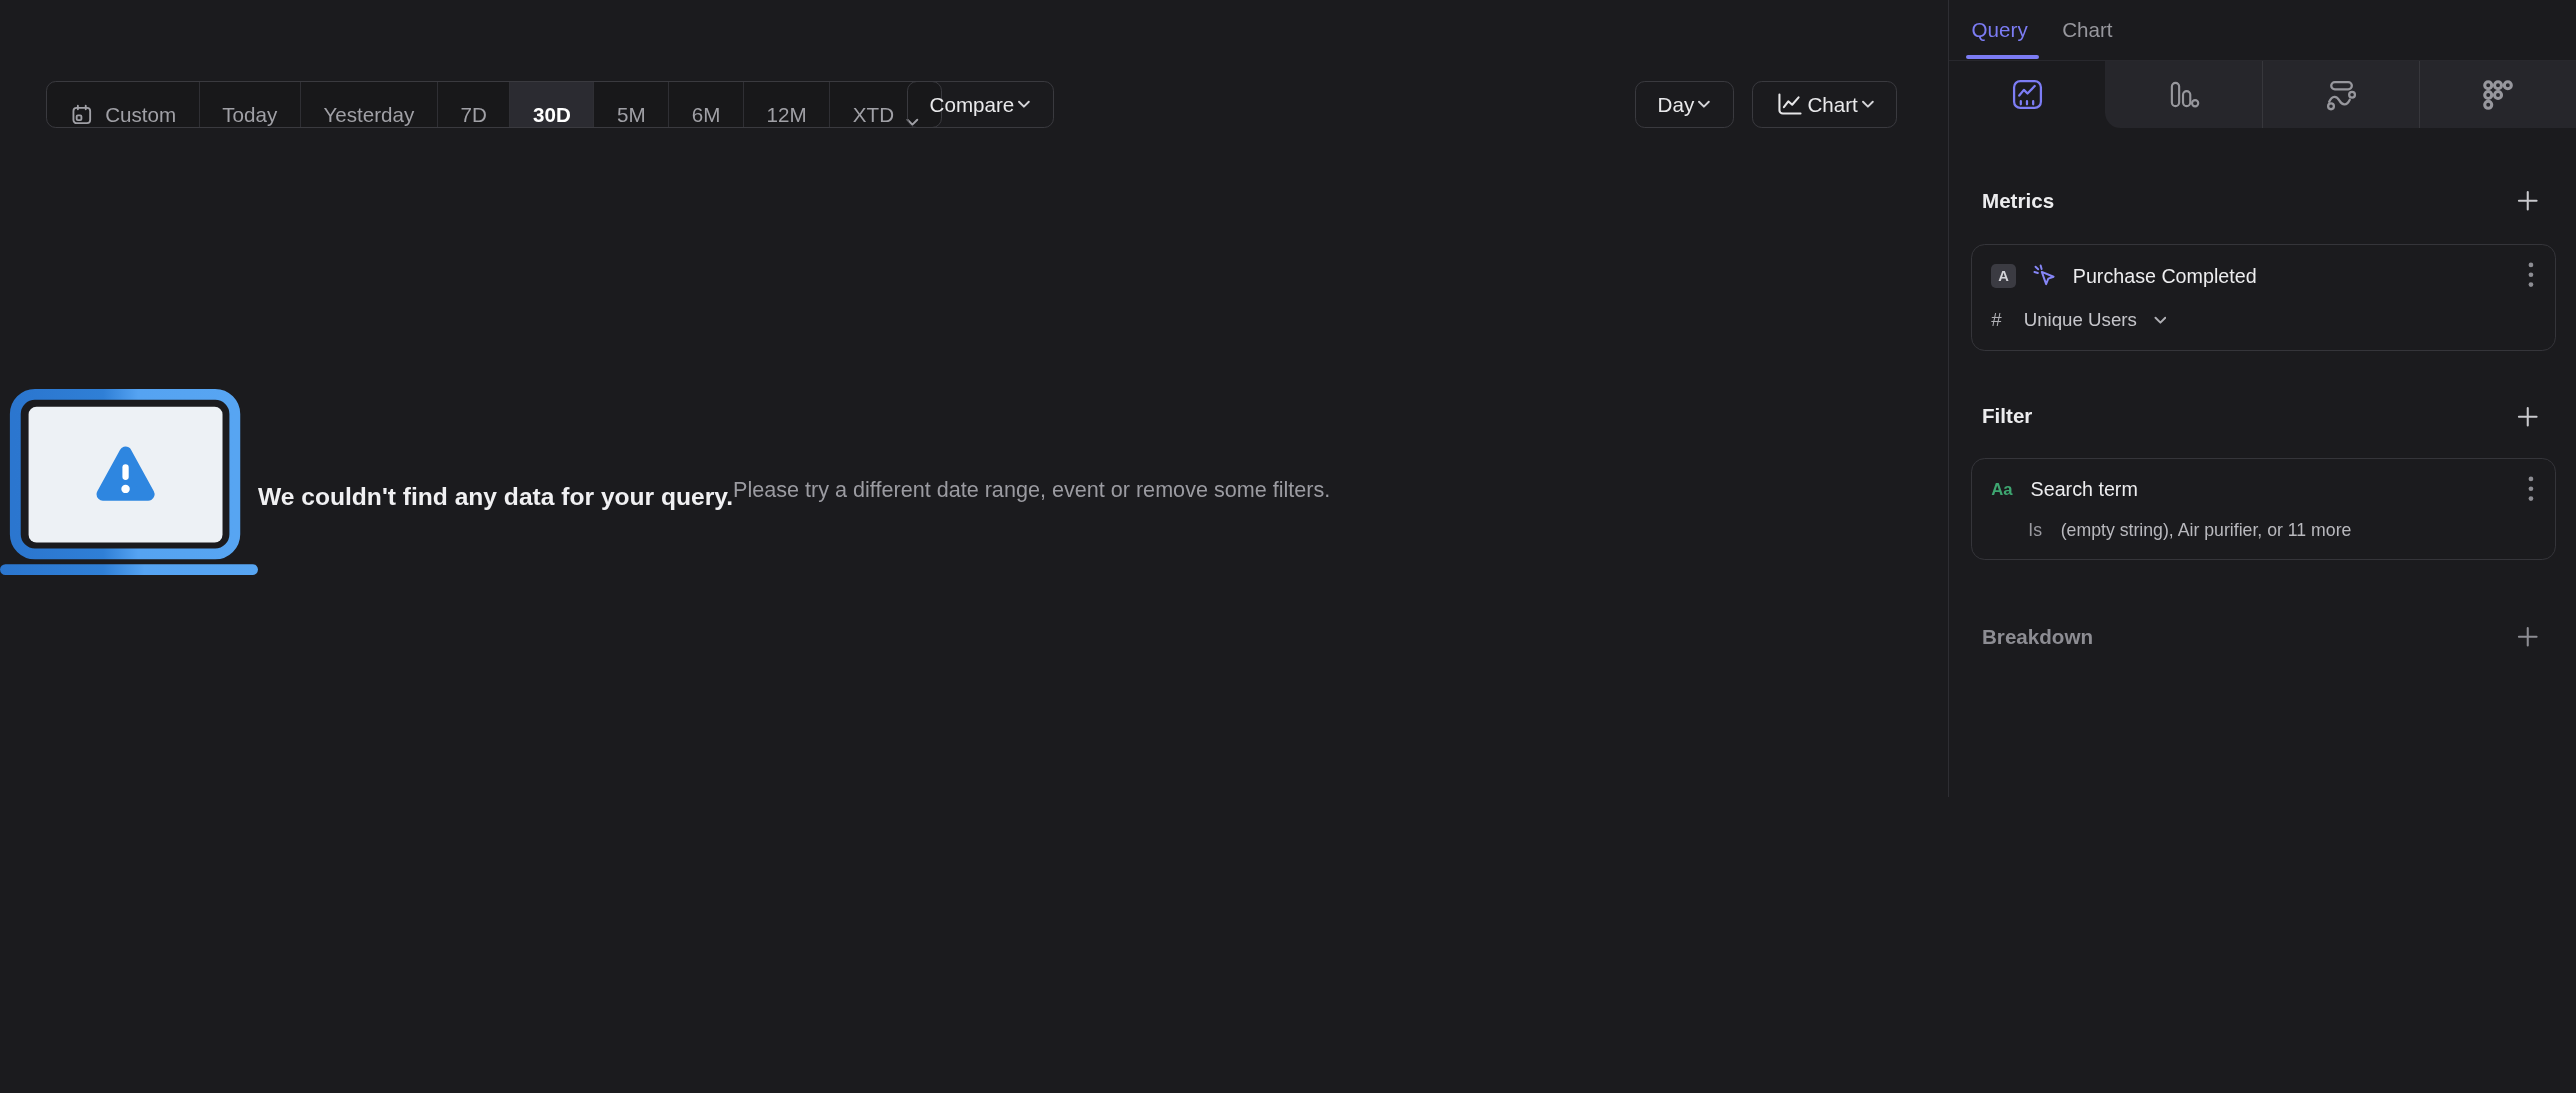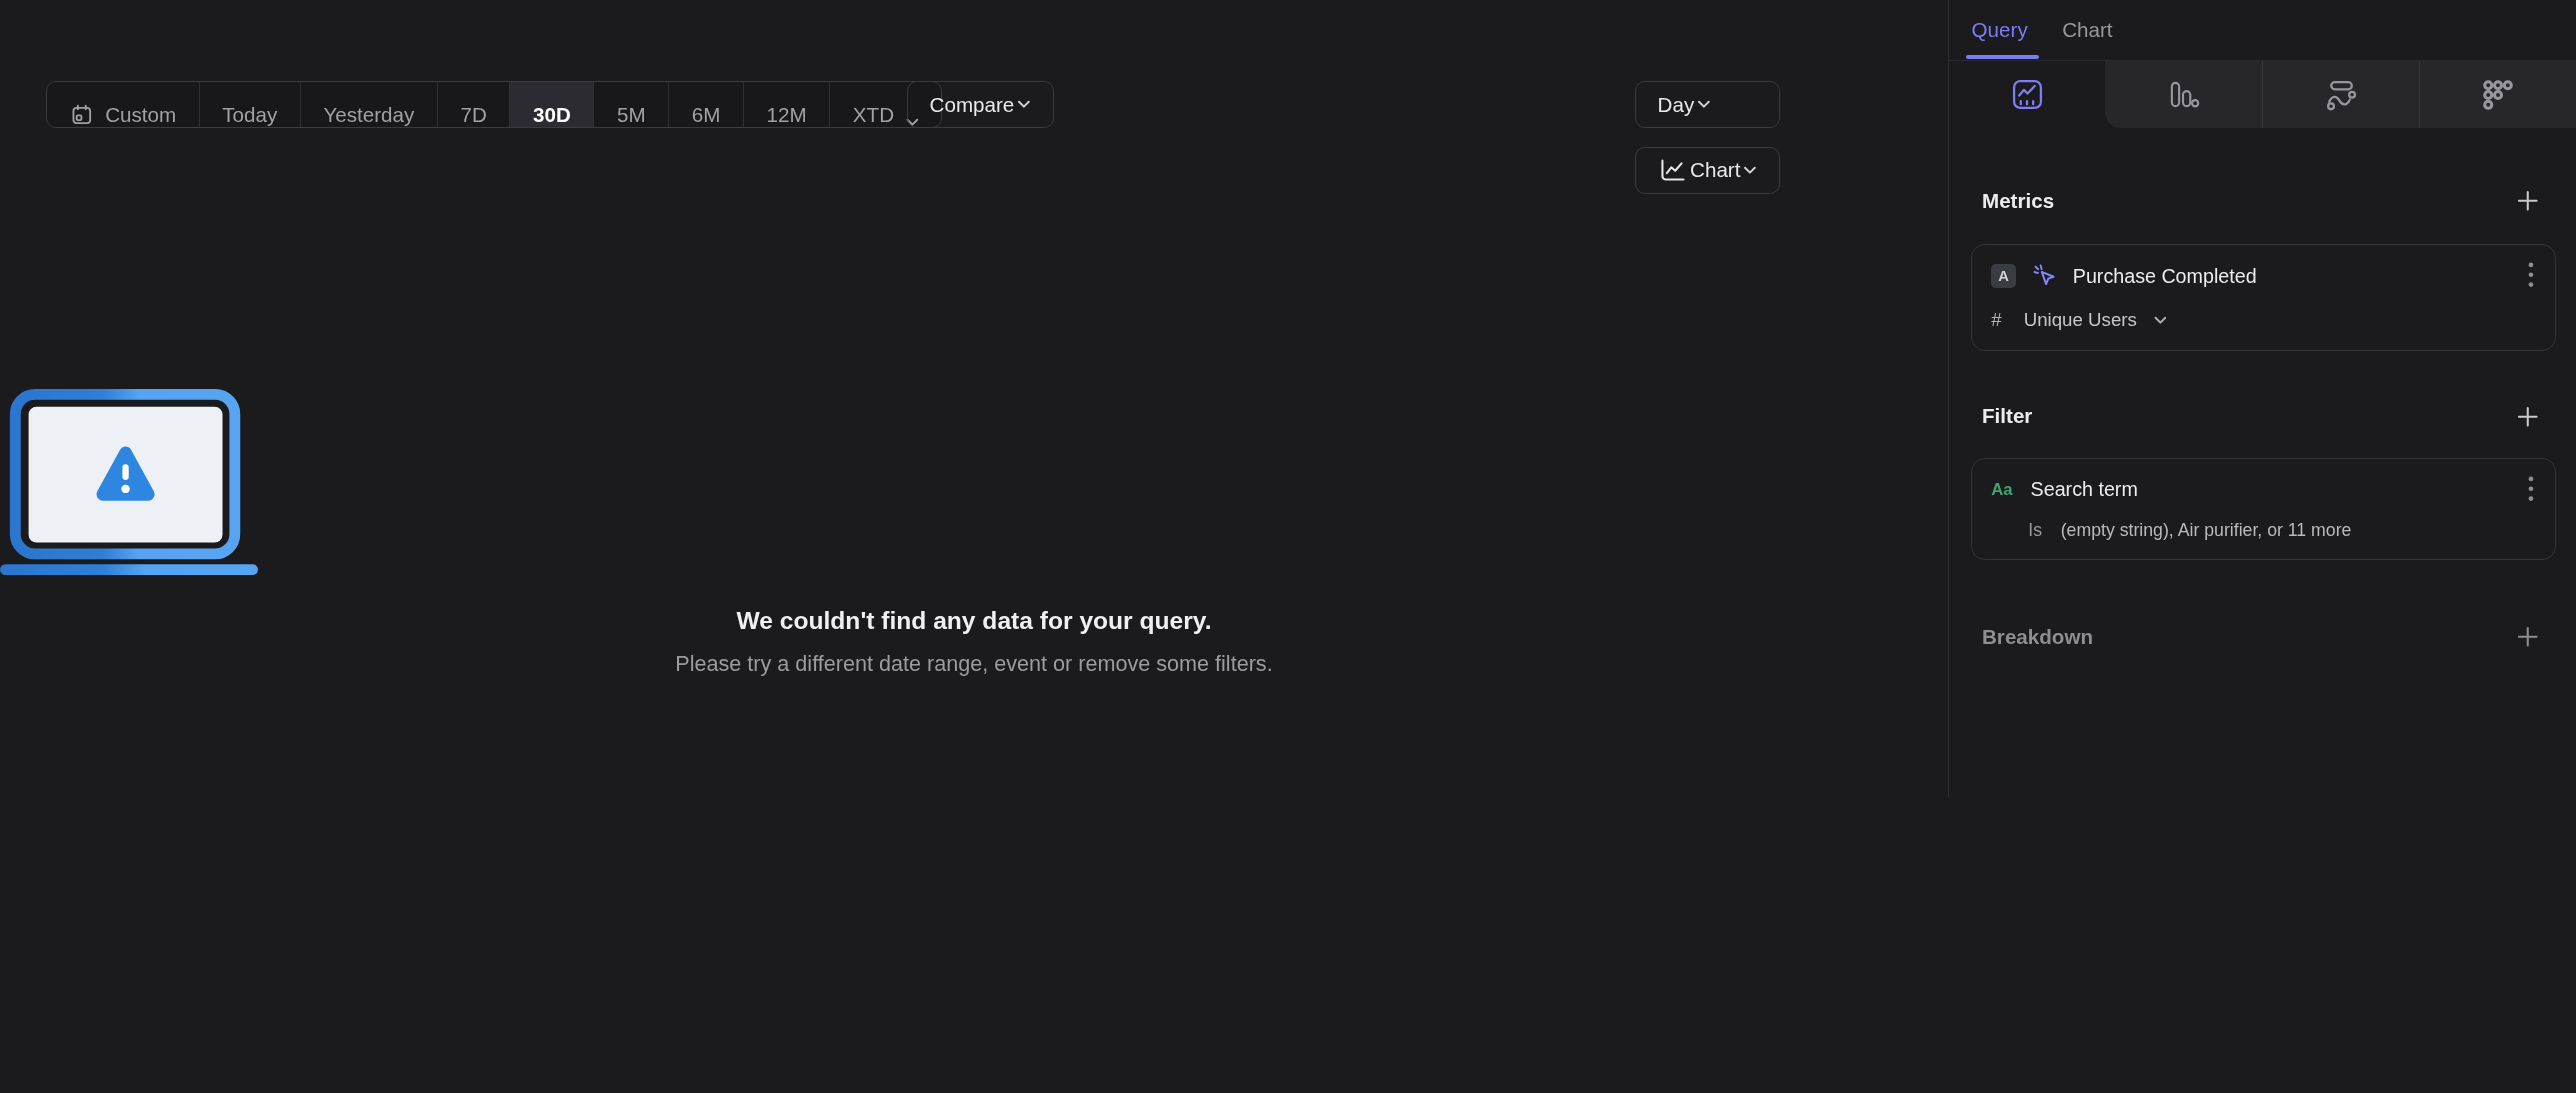--- a/index.html
+++ b/index.html
@@ -34,7 +34,7 @@
     font-family:inherit; cursor:pointer; white-space:nowrap;
   }
   .compare-wrap { position:absolute; left:907px; top:81px; }
-  .right-controls { position:absolute; left:1635px; top:81px; display:flex; gap:18.7px;flex-direction:column; }
+  .right-controls { position:absolute; left:1635px; top:81px; display:flex; gap:18.7px; }
 
   .chev { display:inline-block; flex:none; }
 

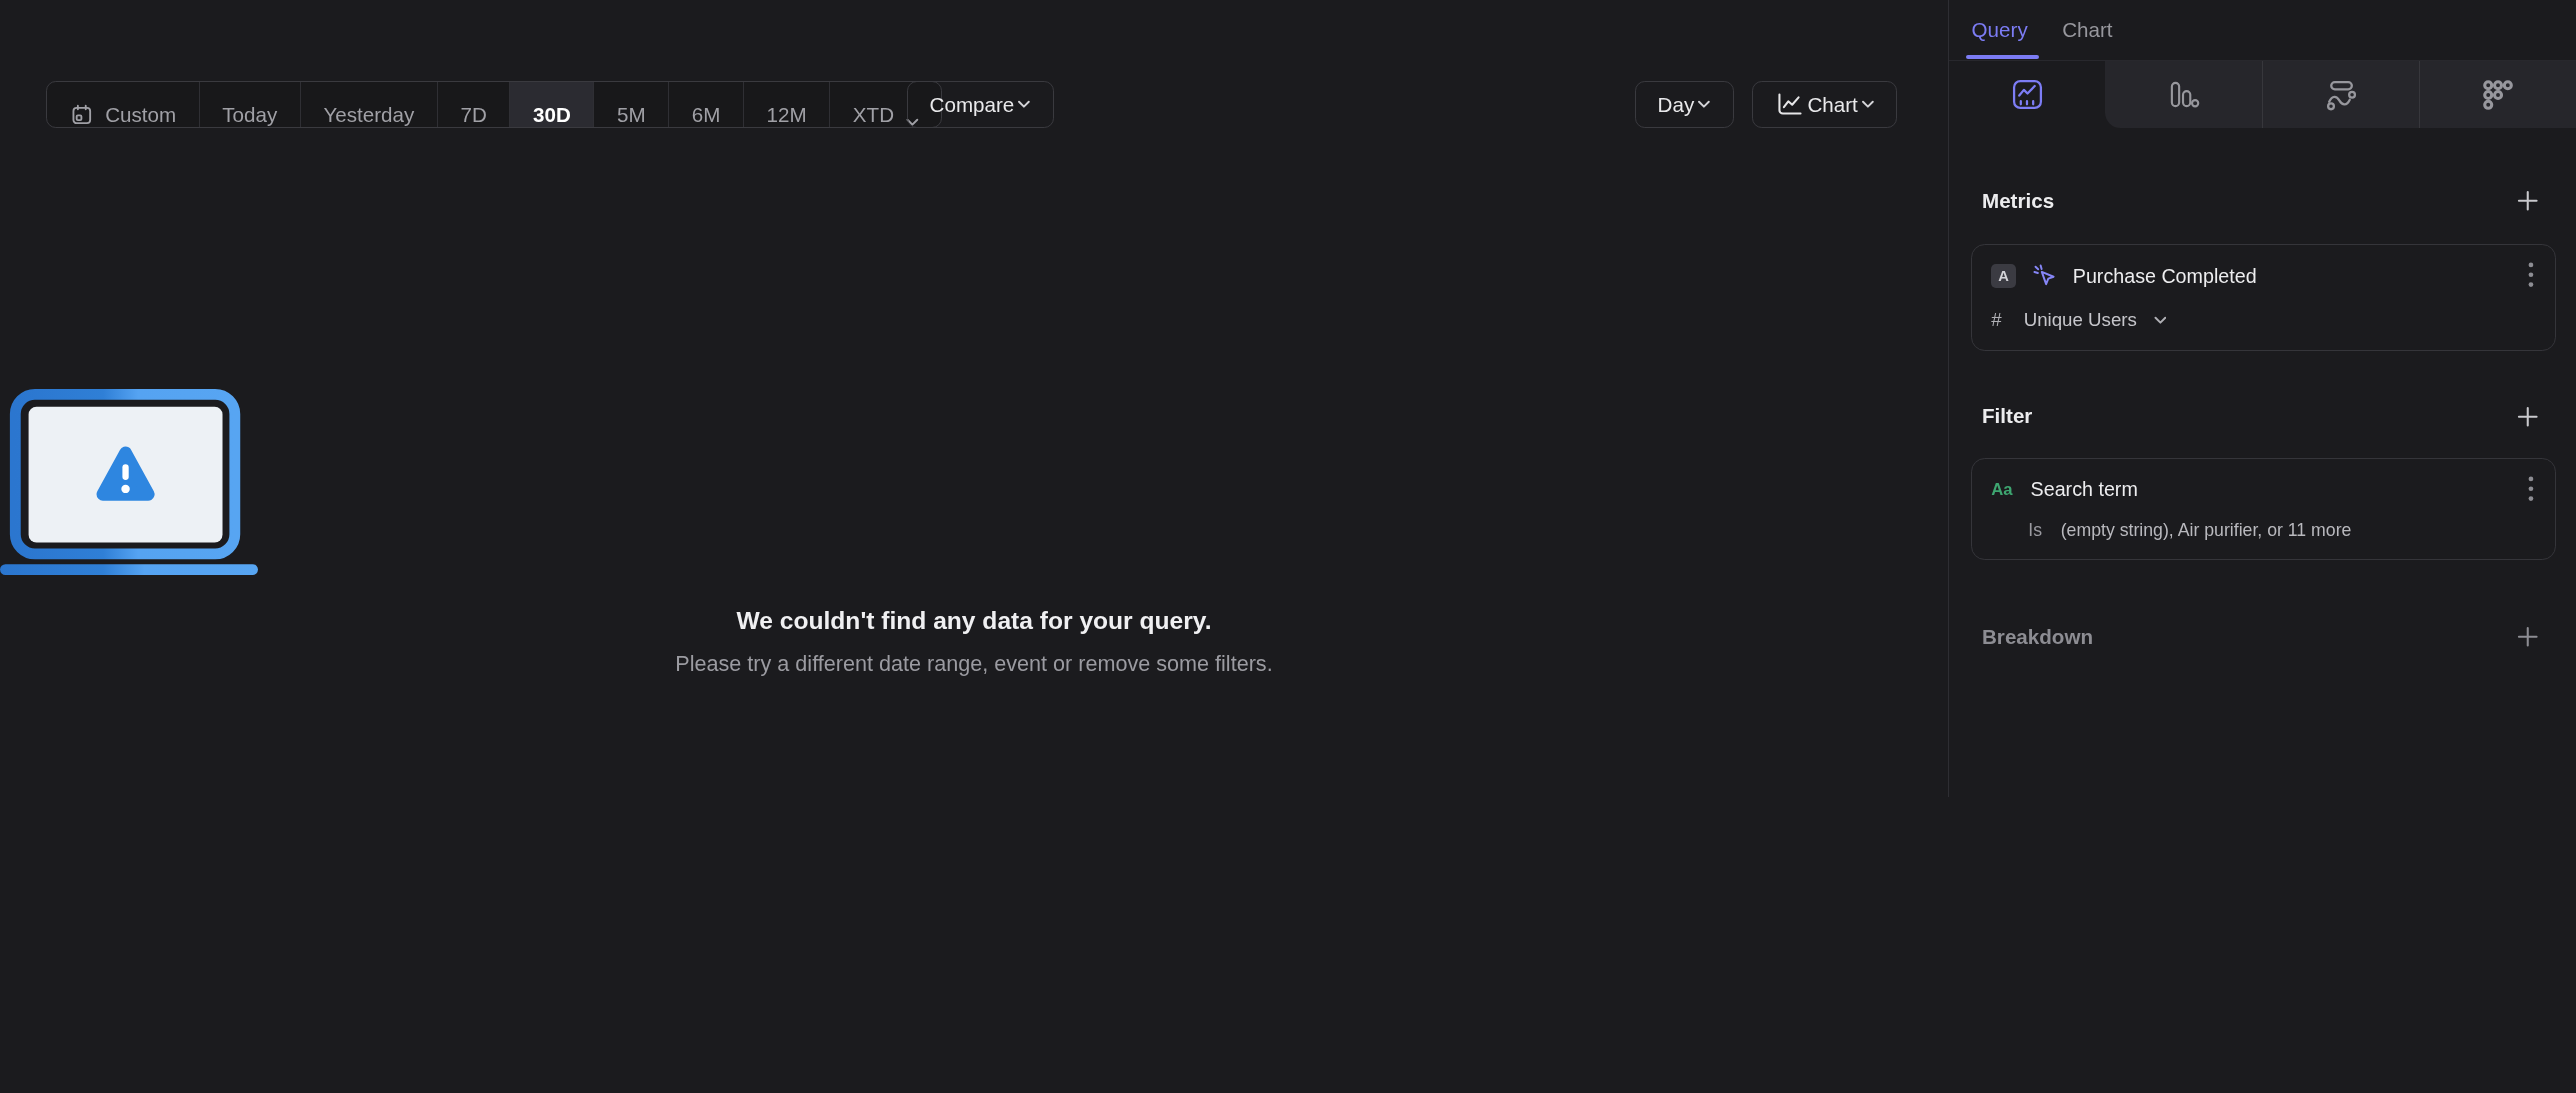--- a/index.html
+++ b/index.html
@@ -41,7 +41,7 @@
   
   .empty-state {
     position:absolute; left:0; top:387px; width:1948px;
-    display:flex; flex-direction:column; text-align:center;
+    display:flex; flex-direction:row; align-items:center; text-align:center;
   }
   .empty-title { margin-top:30.5px; font-size:24.6px; font-weight:700; color:#f0f0f2; }
   .empty-sub { margin-top:16.7px; font-size:21.6px; color:#9b9ba1; }

